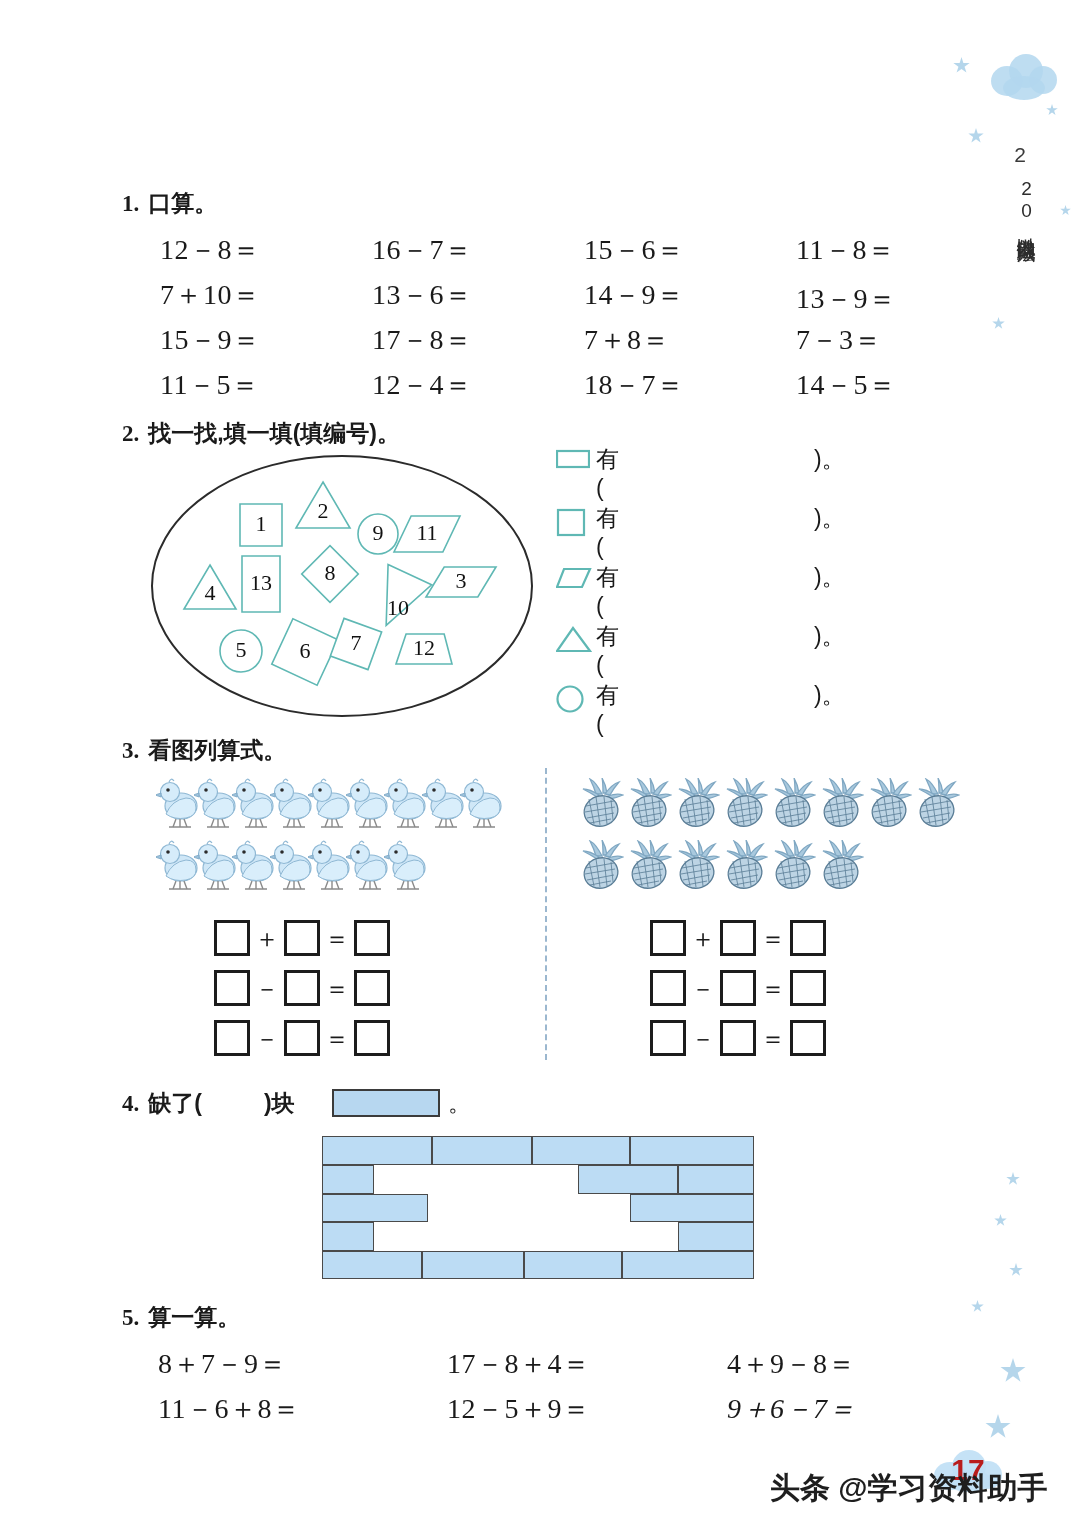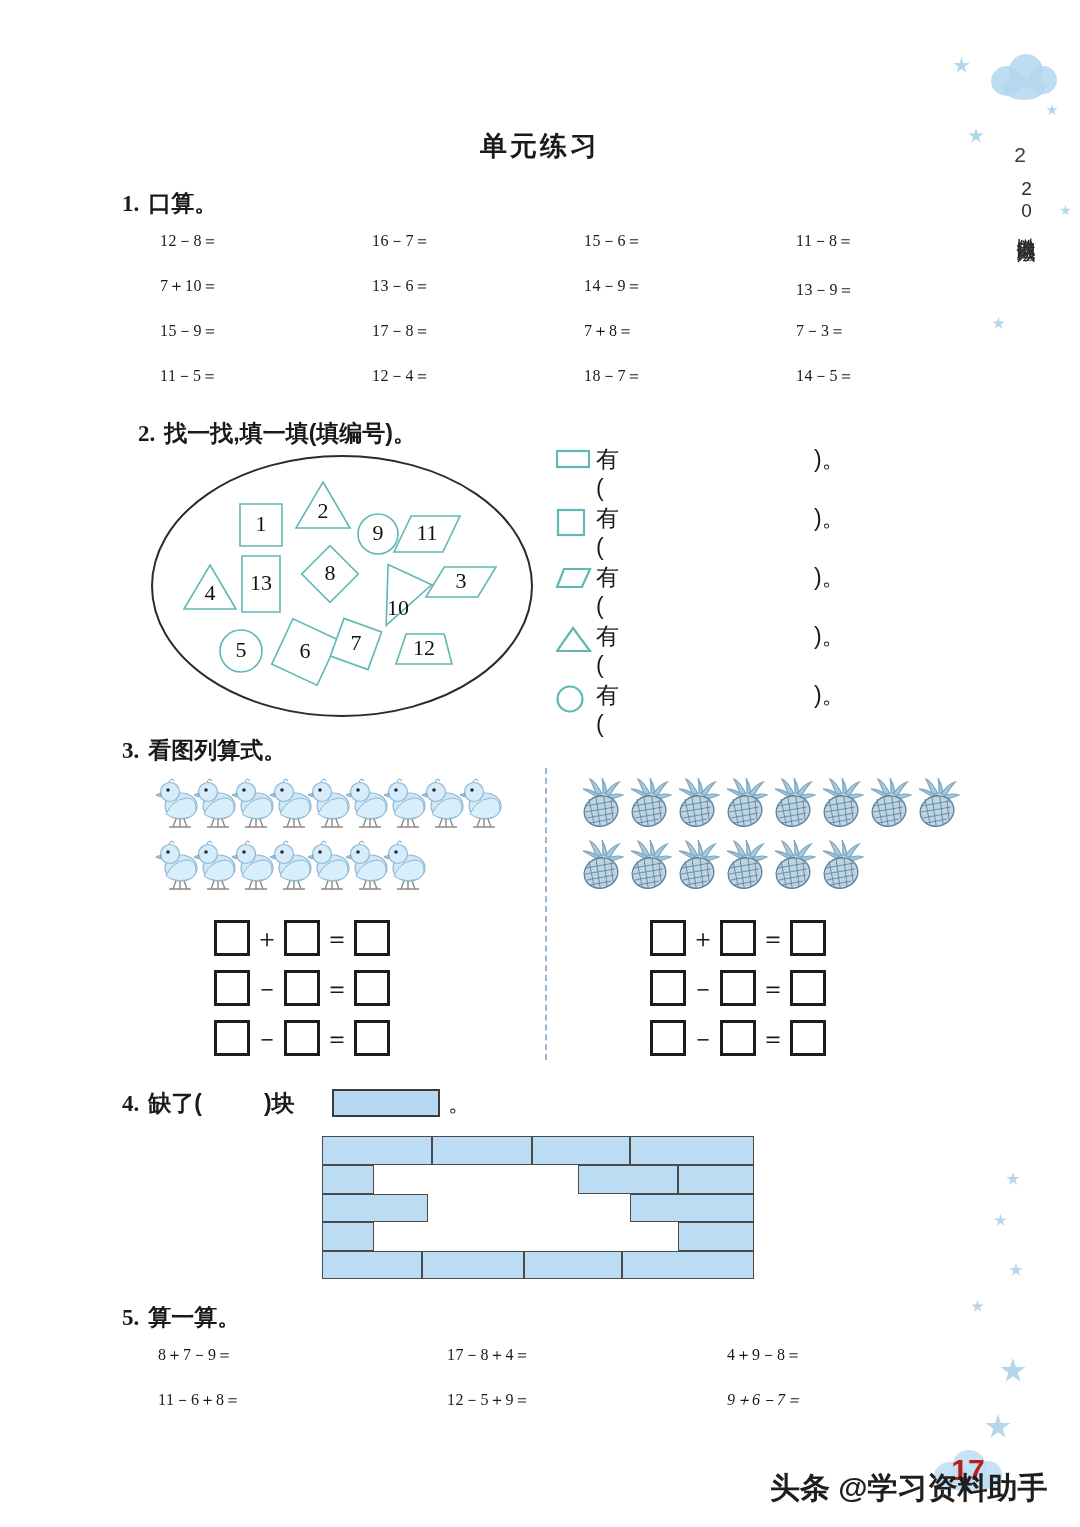--- a/index.html
+++ b/index.html
@@ -114,7 +114,6 @@
   <div class="star" style="left:1000px;top:1358px;width:26px;height:26px;"></div>
   <div class="star" style="left:985px;top:1414px;width:26px;height:26px;"></div>
 
-  <div class="title">单元练习</div>
 
   <div class="q-head" style="left:122px;top:188px;">
     <span class="num">1.</span><span>口算。</span>

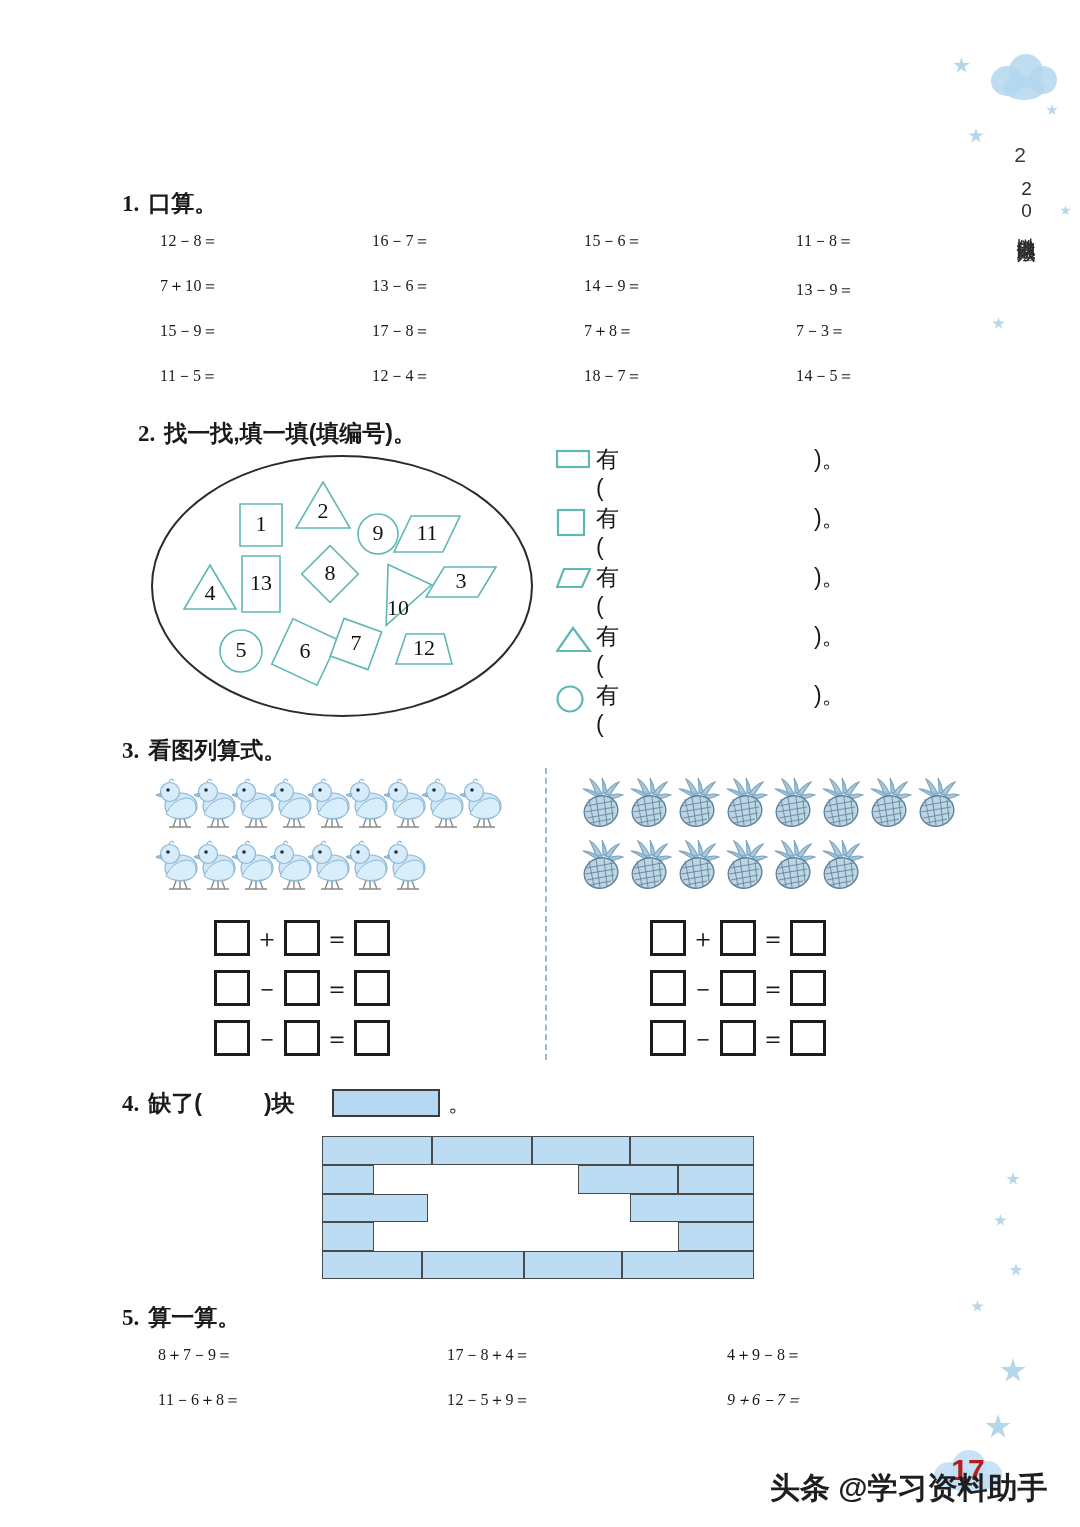--- a/index.html
+++ b/index.html
@@ -42,7 +42,7 @@
   .q-head .num{font-family:"Liberation Serif",serif;font-weight:bold;margin-right:9px;}
 
   
-  .eq{position:absolute;font-size:16px;white-space:nowrap;letter-spacing:.5px;}
+  .eq{position:absolute;font-size:28px;white-space:nowrap;letter-spacing:.5px;}
 
   
   .oval-wrap{position:absolute;left:148px;top:452px;width:388px;height:268px;}

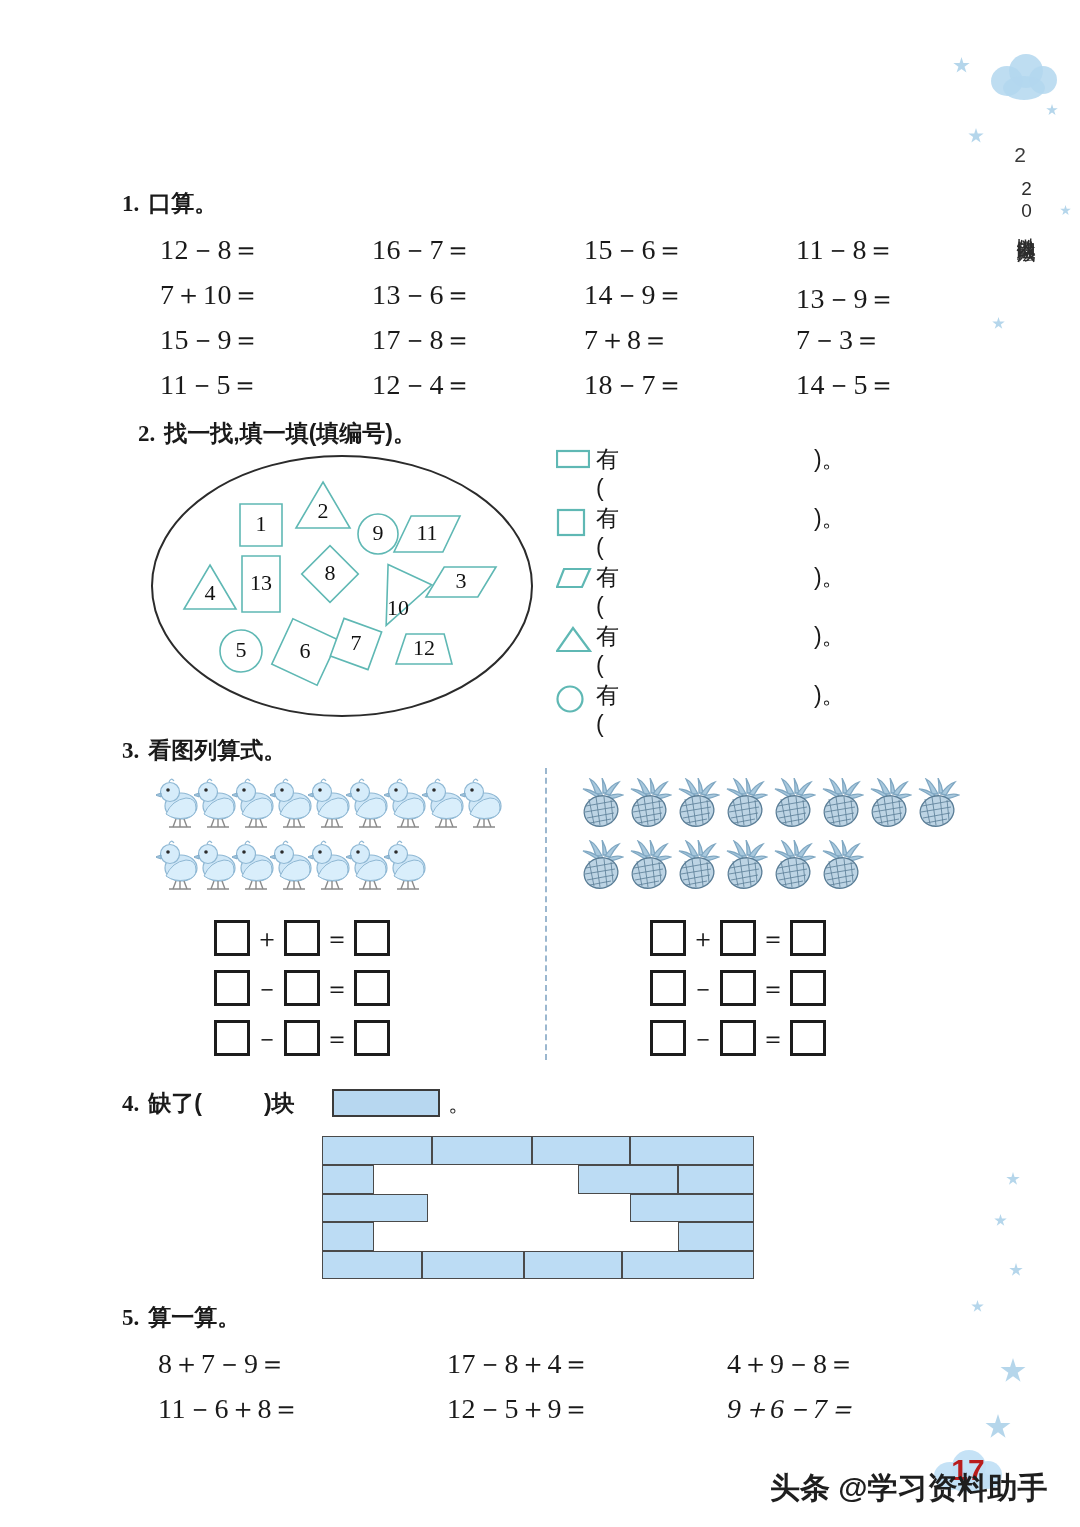--- a/index.html
+++ b/index.html
@@ -139,7 +139,7 @@
   <div class="eq" style="left:796px;top:321px;">7－3＝</div>
   <div class="eq" style="left:796px;top:366px;">14－5＝</div>
 
-  <div class="q-head" style="left:122px;top:418px;margin-left:16px;">
+  <div class="q-head" style="left:122px;top:418px;">
     <span class="num">2.</span><span>找一找,填一填(填编号)。</span>
   </div>
 

